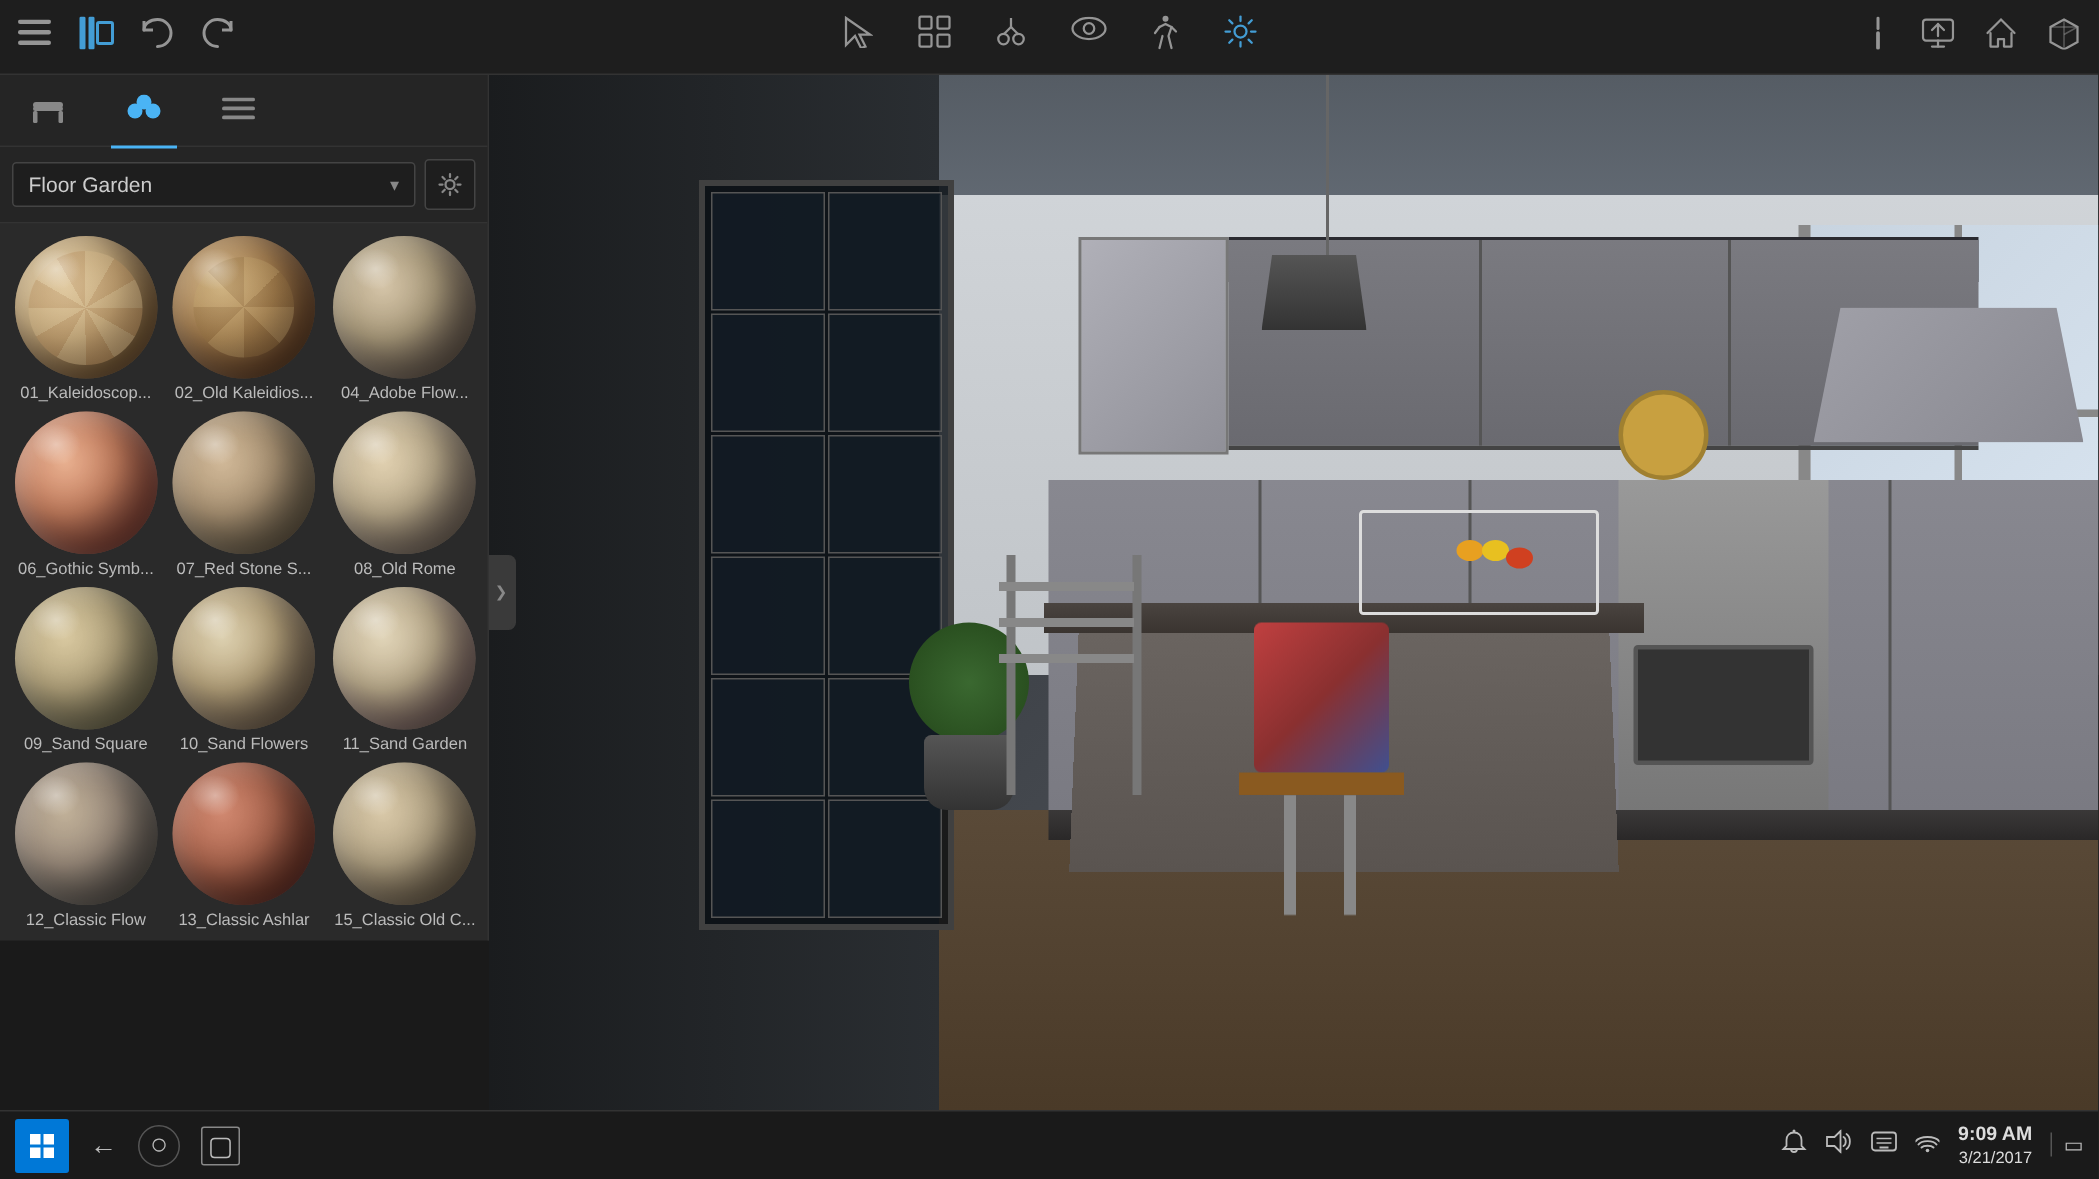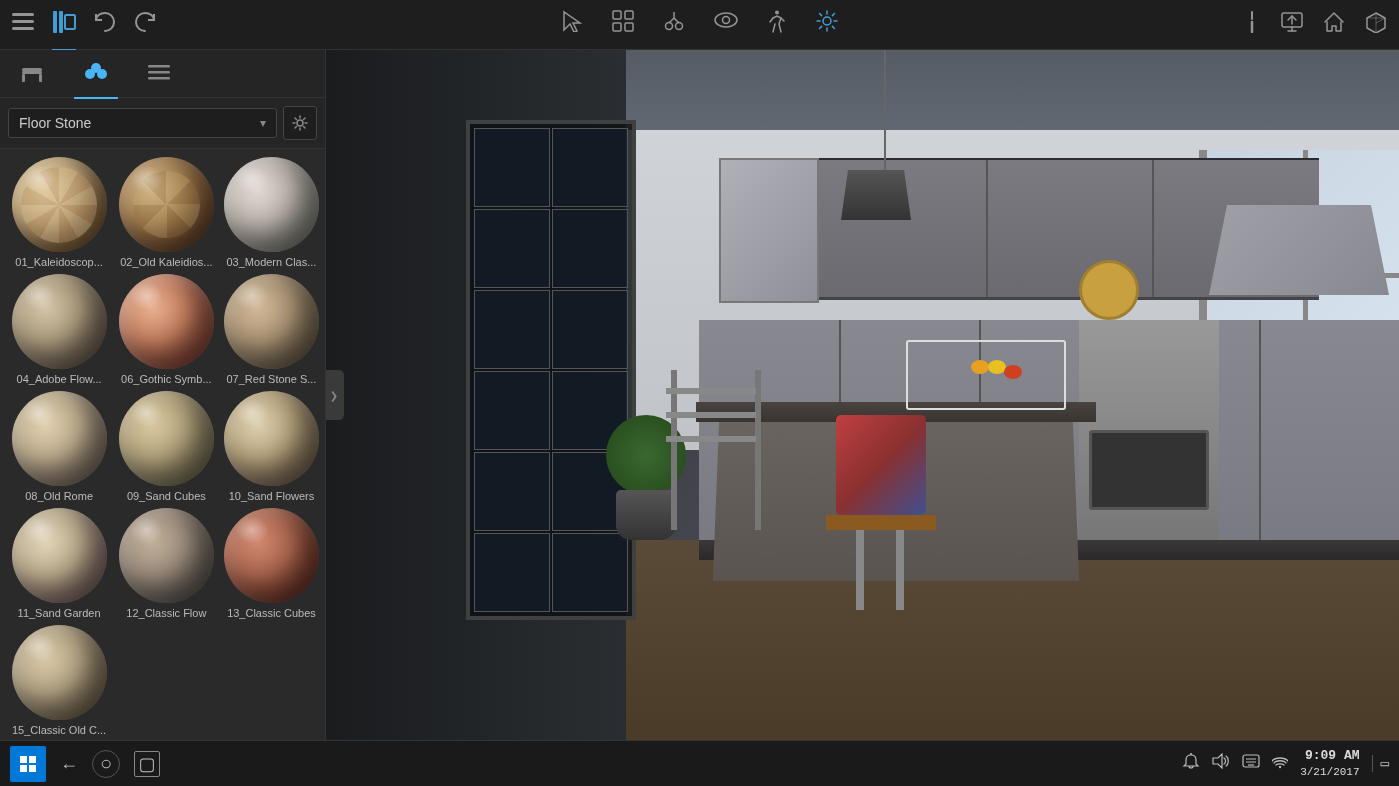--- a/index.html
+++ b/index.html
@@ -773,7 +773,7 @@
 
       <div class="panel-filter">
         <div class="filter-dropdown">
-          <span>Floor Stone</span>
+          <span>Floor Garden</span>
           <span class="chevron">▾</span>
         </div>
         <div class="filter-settings">

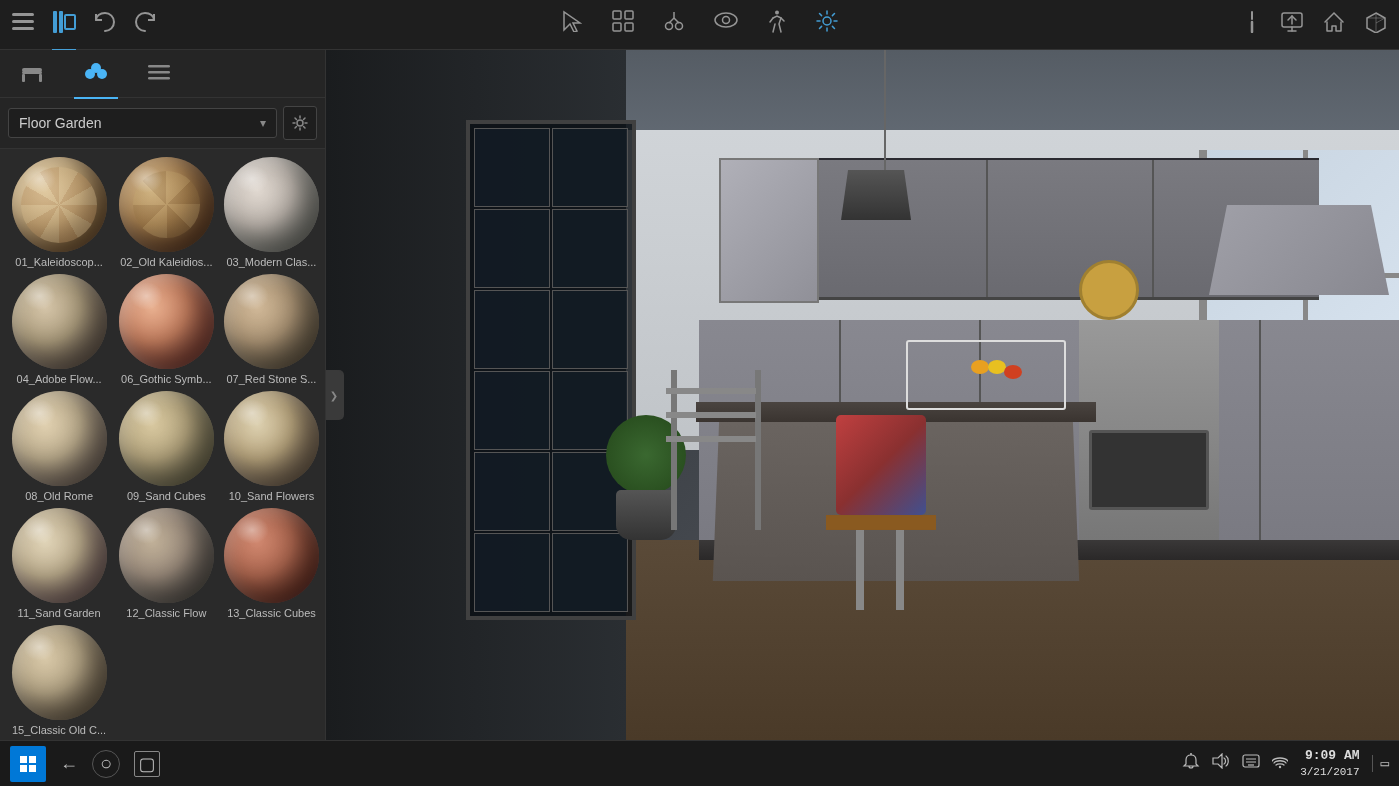--- a/index.html
+++ b/index.html
@@ -794,10 +794,6 @@
             <div class="material-label">02_Old Kaleidios...</div>
           </div>
           <div class="material-item">
-            <div class="material-sphere sphere-modern-classic"></div>
-            <div class="material-label">03_Modern Clas...</div>
-          </div>
-          <div class="material-item">
             <div class="material-sphere sphere-adobe-flow"></div>
             <div class="material-label">04_Adobe Flow...</div>
           </div>

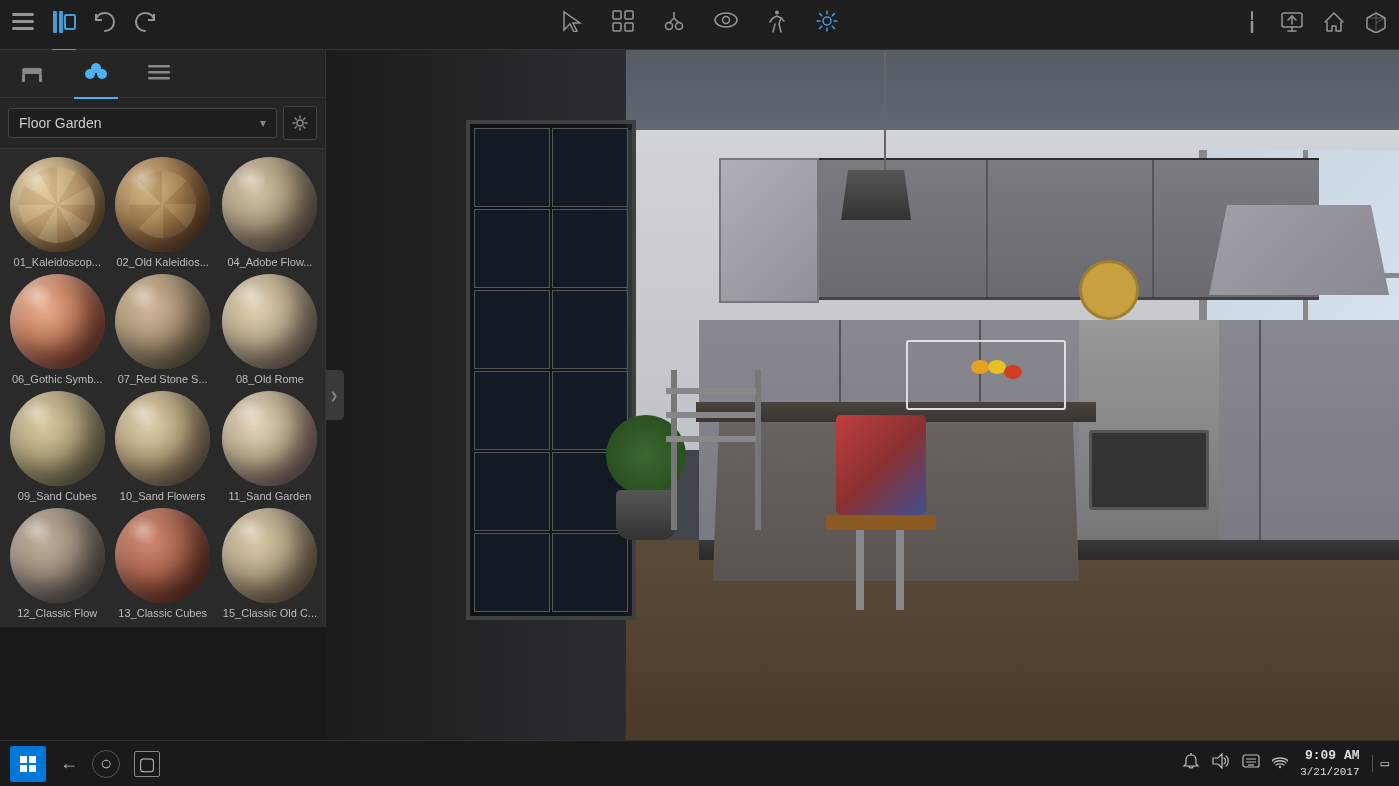--- a/index.html
+++ b/index.html
@@ -811,7 +811,7 @@
           </div>
           <div class="material-item">
             <div class="material-sphere sphere-sand-square"></div>
-            <div class="material-label">09_Sand Cubes</div>
+            <div class="material-label">09_Sand Square</div>
           </div>
           <div class="material-item">
             <div class="material-sphere sphere-sand-flowers"></div>

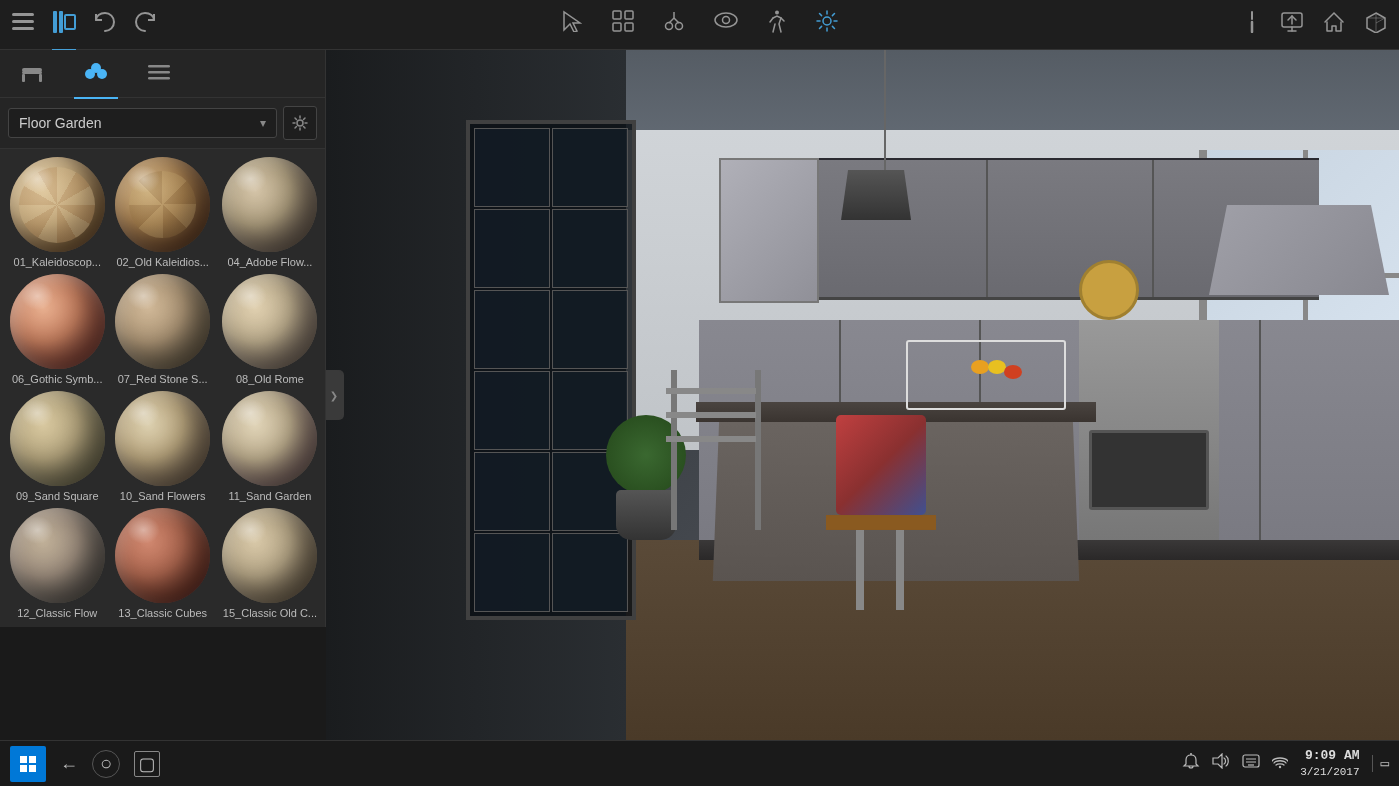--- a/index.html
+++ b/index.html
@@ -827,7 +827,7 @@
           </div>
           <div class="material-item">
             <div class="material-sphere sphere-classic-ashlar"></div>
-            <div class="material-label">13_Classic Cubes</div>
+            <div class="material-label">13_Classic Ashlar</div>
           </div>
           <div class="material-item">
             <div class="material-sphere sphere-classic-old"></div>

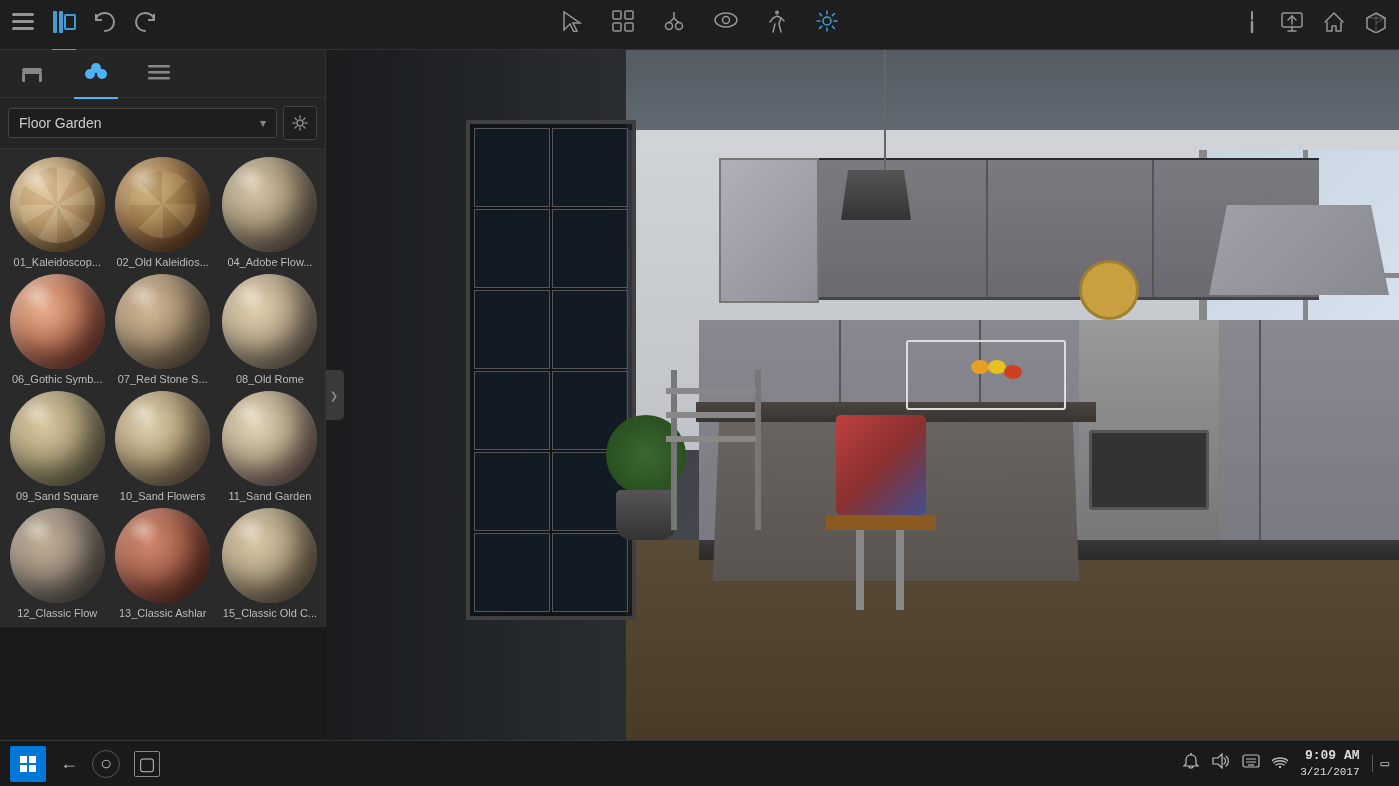--- a/index.html
+++ b/index.html
@@ -550,7 +550,6 @@
       display: flex;
       align-items: center;
       gap: 12px;
-      font-family: Liberation Mono, monospace;
     }
     .taskbar-icon {
       color: #bbb;

